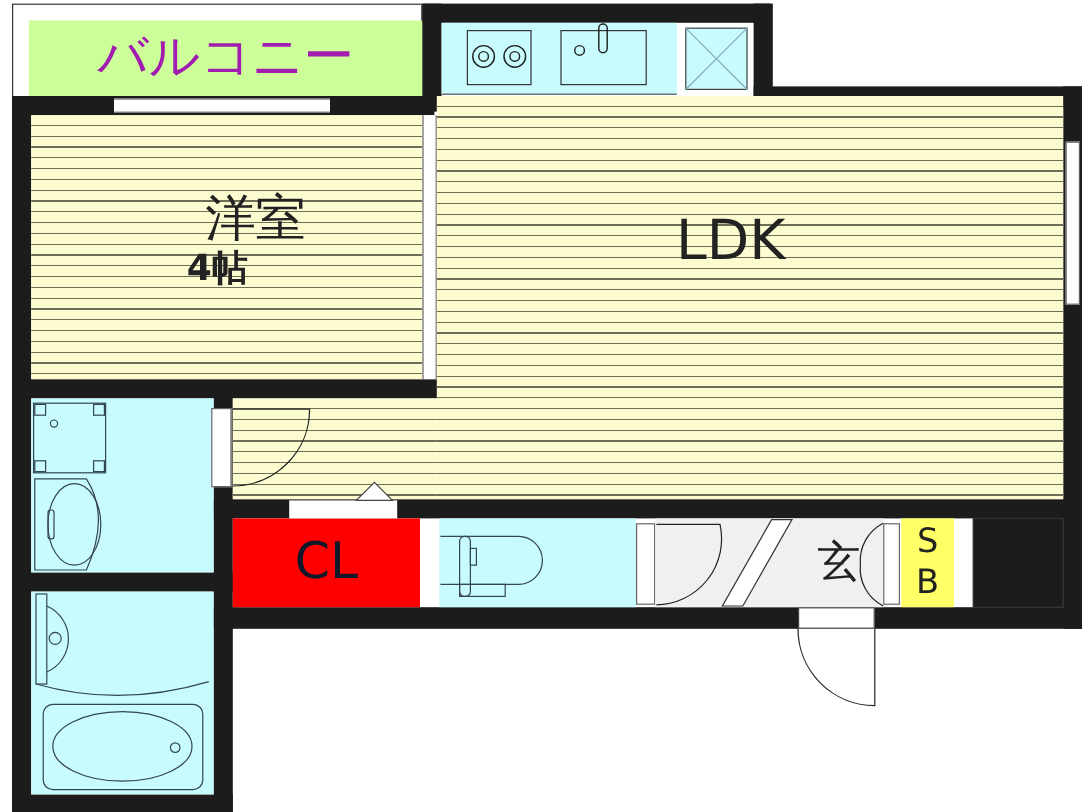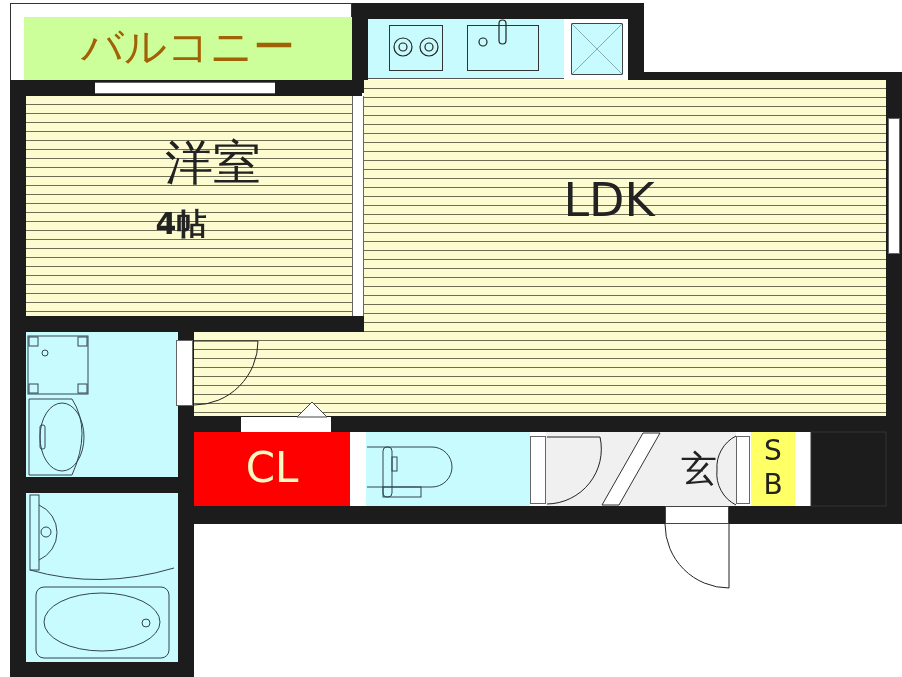--- a/index.html
+++ b/index.html
@@ -16,7 +16,7 @@
 
 <div class="abs" style="left:10px;top:3px;width:342px;height:80px;border:1px solid #333;background:#fff;"></div>
 <div class="abs" style="left:24px;top:17px;width:328px;height:63px;background:#ccff99;">
-  <div class="label" style="left:0;right:0;top:8px;font-size:42px;color:#a16207;">バルコニー</div>
+  <div class="label" style="left:0;right:0;top:8px;font-size:42px;color:#a21caf;">バルコニー</div>
 </div>
 
 <div class="abs wall" style="left:10px;top:80px;width:352px;height:16px;"></div>

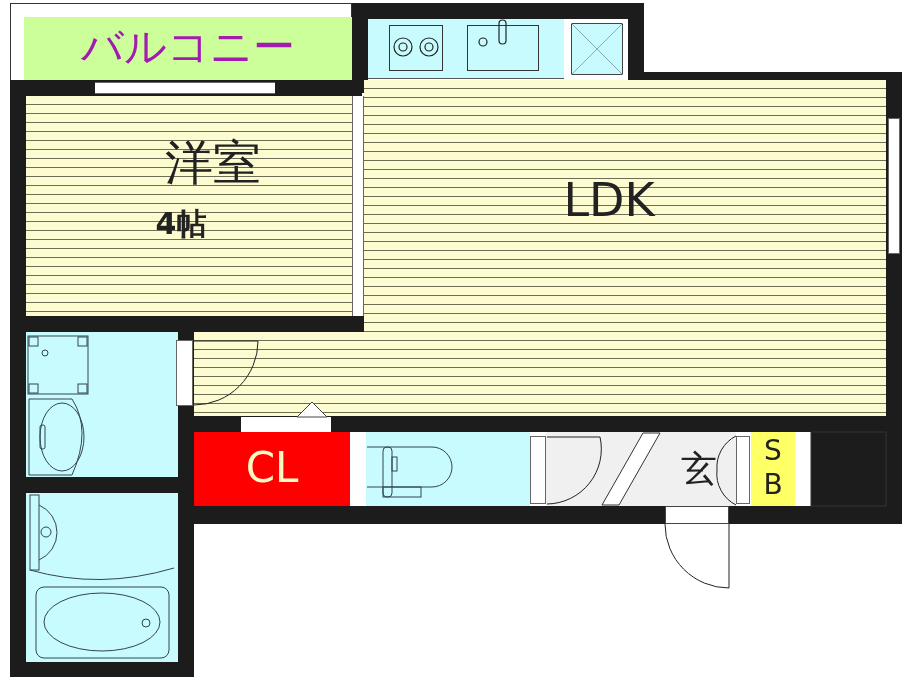--- a/index.html
+++ b/index.html
@@ -34,7 +34,7 @@
 <div class="abs wall" style="left:10px;top:477px;width:184px;height:16px;"></div>
 
 <div class="abs floor" style="left:26px;top:96px;width:326px;height:220px;">
-  <div class="label" style="left:0;right:0;top:41px;font-size:48px;padding-left:48px;">洋室</div>
+  <div class="label" style="left:0;right:0;top:64px;font-size:42px;padding-left:48px;">洋室</div>
   <div class="label" style="left:0;right:16px;top:112px;font-size:30px;font-weight:bold;">4帖</div>
 </div>
 

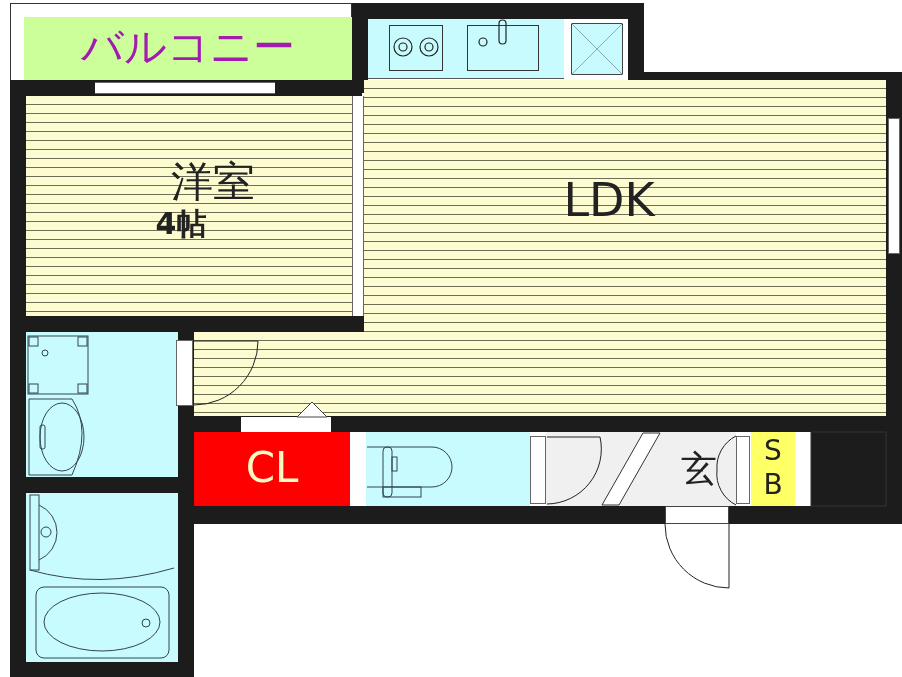--- a/index.html
+++ b/index.html
@@ -58,7 +58,7 @@
 <div class="abs" style="left:176px;top:340px;width:17px;height:66px;background:#fff;border:1px solid #666;"></div>
 
 <div class="abs" style="left:194px;top:432px;width:156px;height:74px;background:#ff0000;">
-  <div class="label" style="left:0;right:0;top:14px;font-size:42px;color:#fef9c3;">CL</div>
+  <div class="label" style="left:0;right:0;top:14px;font-size:42px;color:#0f172a;">CL</div>
 </div>
 <div class="abs" style="left:241px;top:417px;width:90px;height:15px;background:#fff;"></div>
 

